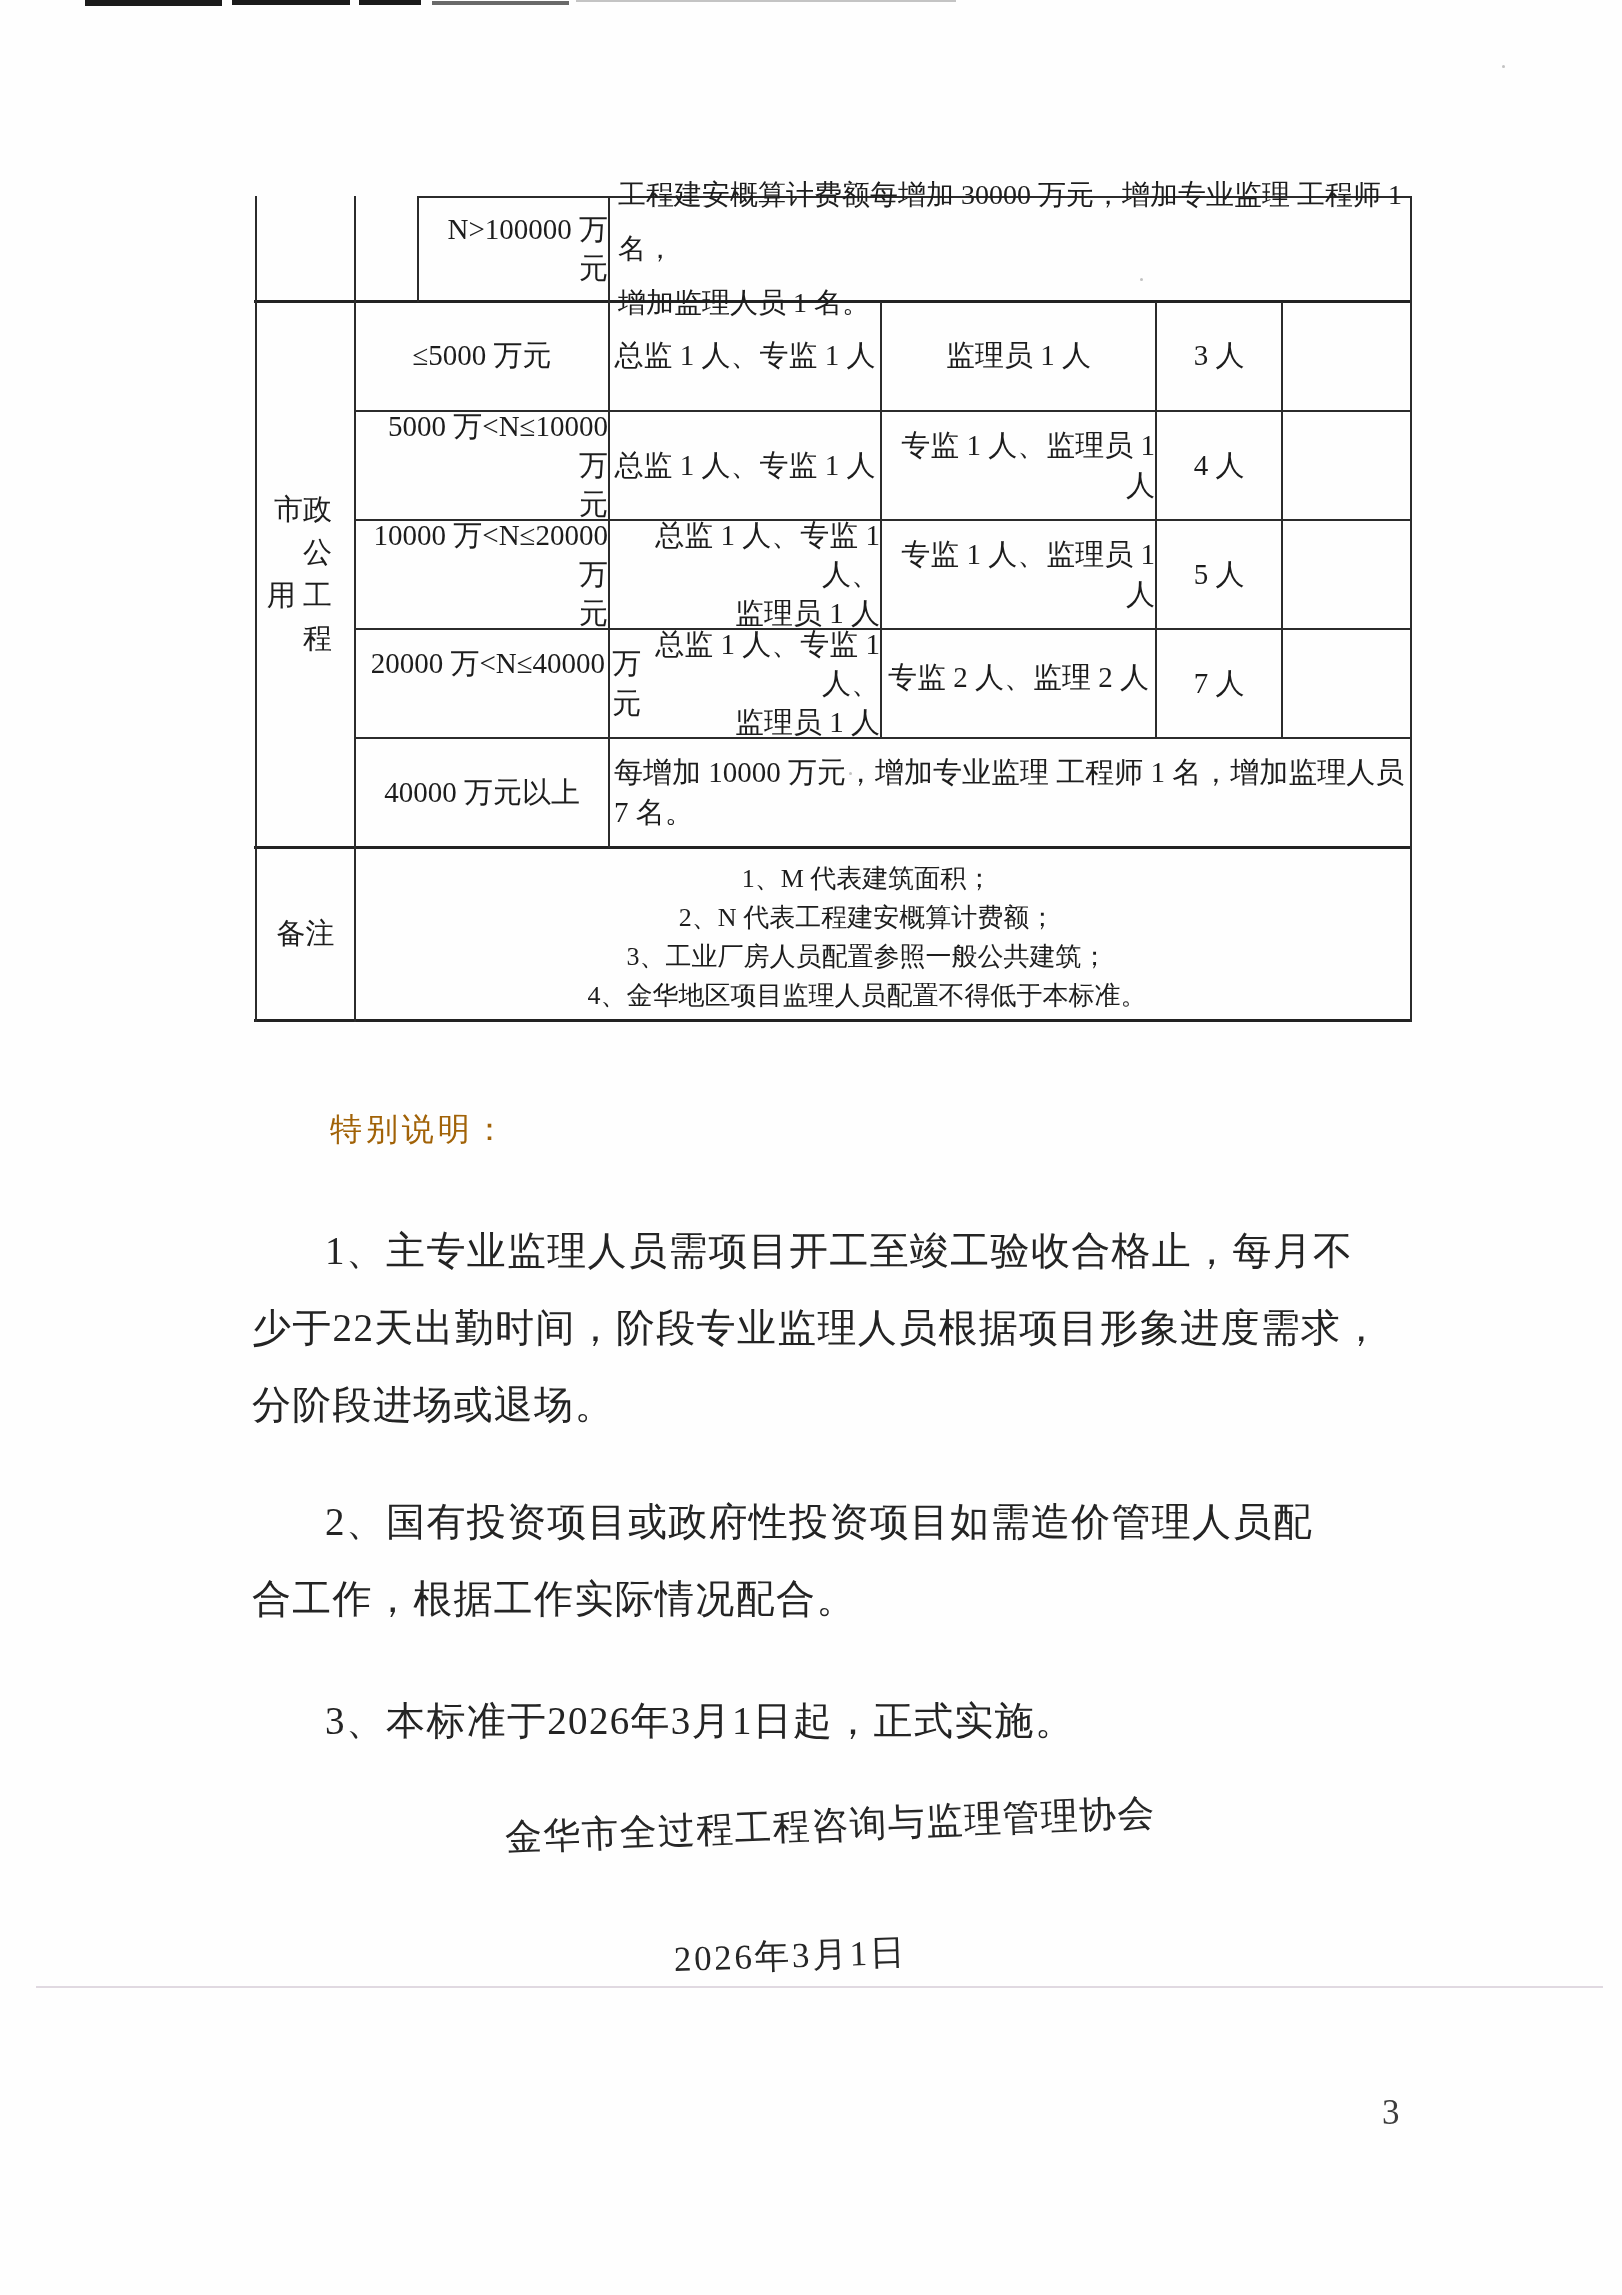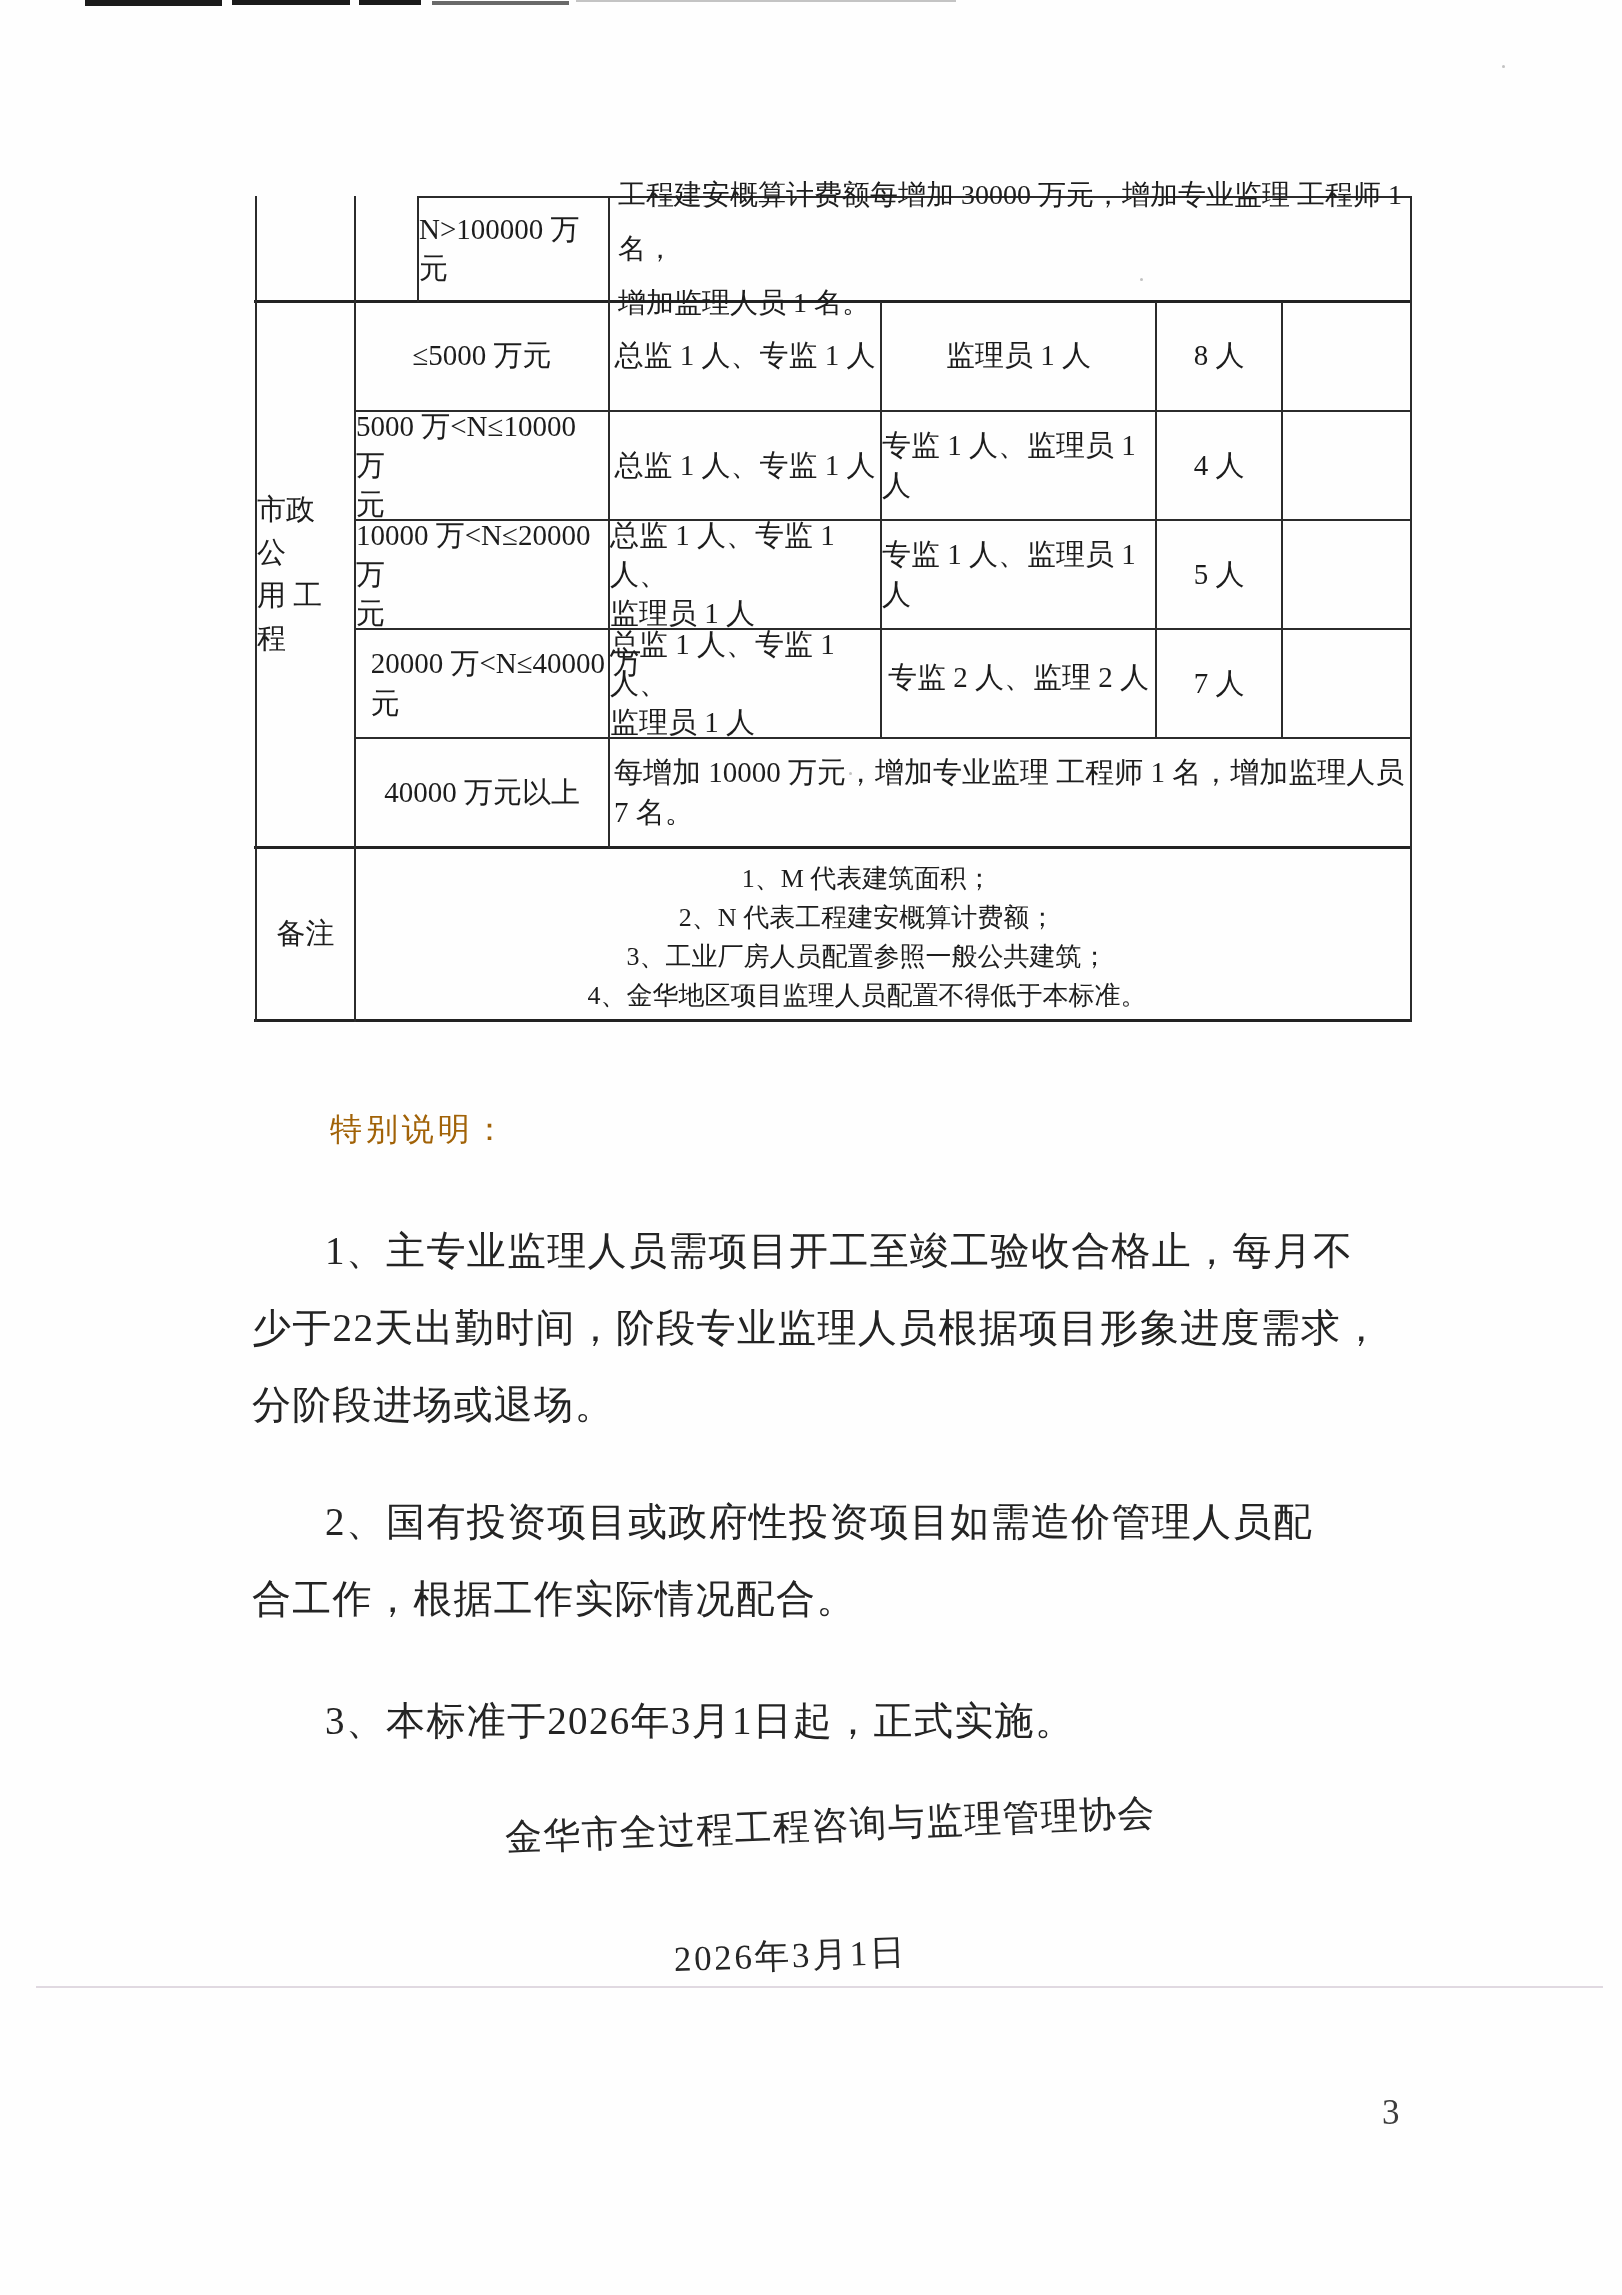--- a/index.html
+++ b/index.html
@@ -21,7 +21,7 @@
 
   
   .cell { position:absolute; display:flex; align-items:center; justify-content:center;
-          font-size:29px; color:#1d1d1d; text-align:left; white-space:pre-line; line-height:1.35; }
+          font-size:29px; color:#1d1d1d; text-align:right; white-space:pre-line; line-height:1.35; }
   .cell.left { justify-content:flex-start; text-align:left; }
   .cell.small { font-size:28px; line-height:54px; }
   .cell.cat { line-height:43px; }

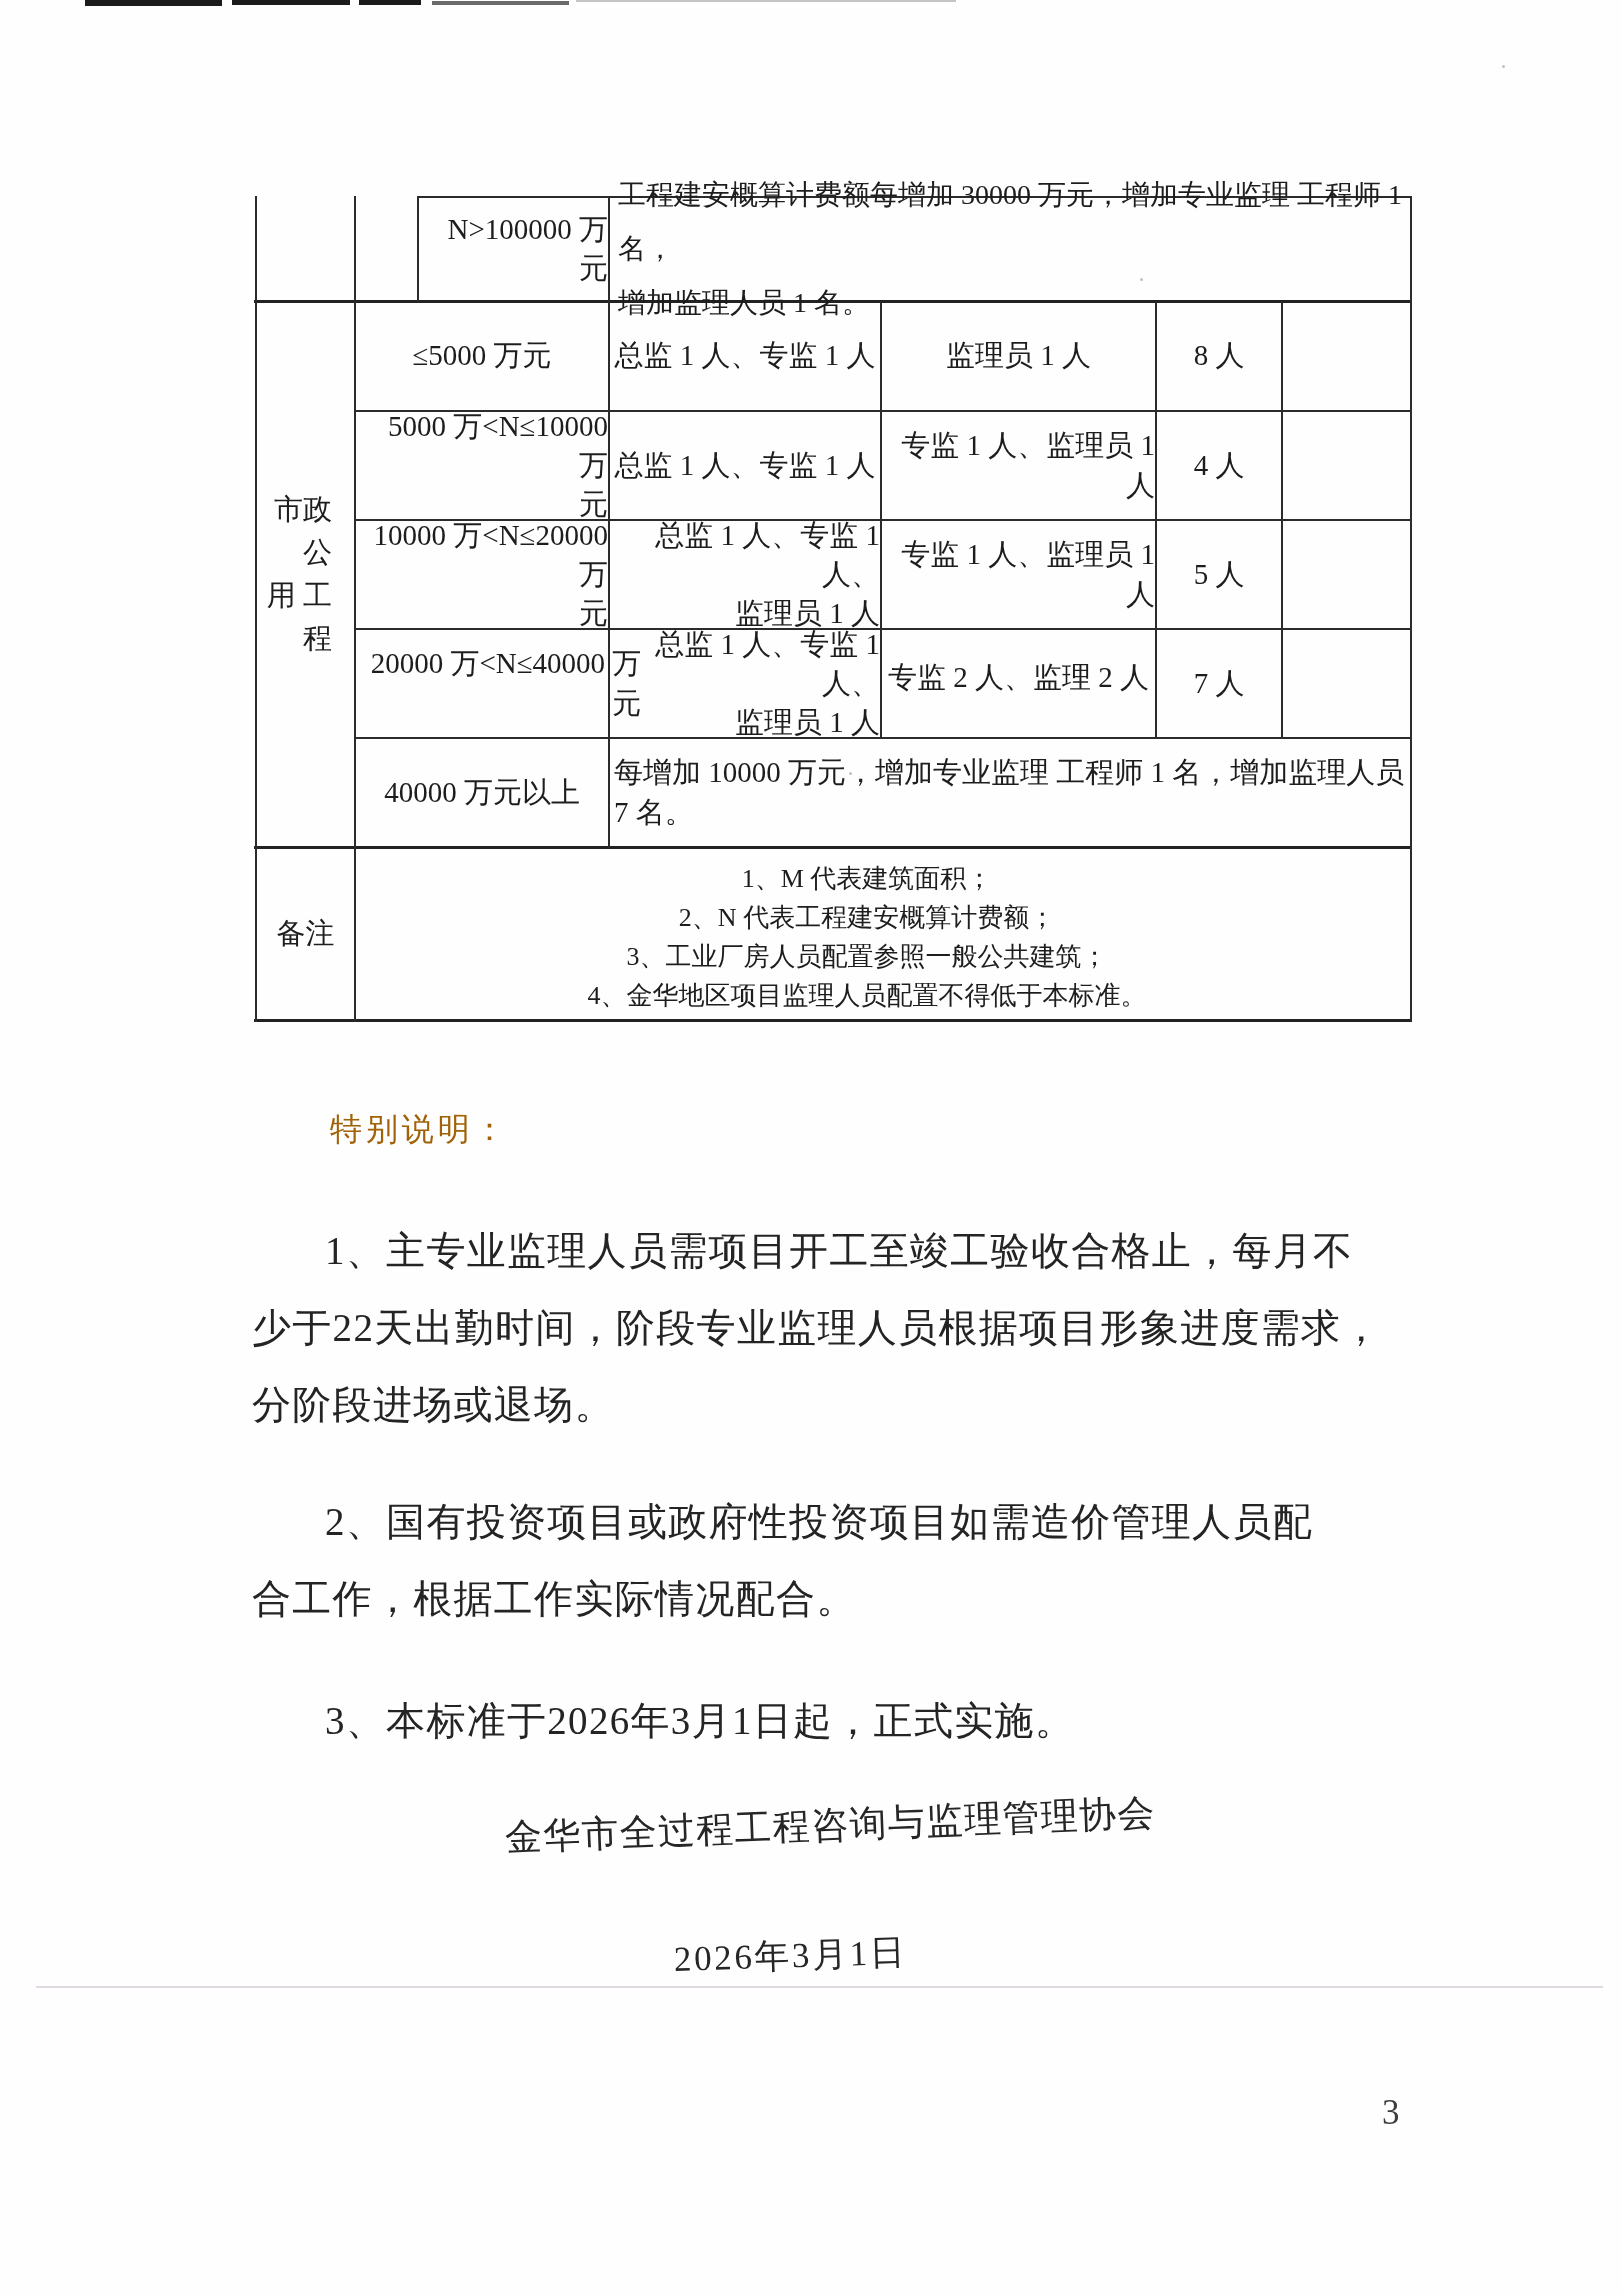--- a/index.html
+++ b/index.html
@@ -80,7 +80,7 @@
     <div class="cell" style="left:356px;  top:302px; width:252px; height:108px;">≤5000 万元</div>
     <div class="cell" style="left:610px;  top:302px; width:270px; height:108px;">总监 1 人、专监 1 人</div>
     <div class="cell" style="left:882px; top:302px; width:273px; height:108px;">监理员 1 人</div>
-    <div class="cell" style="left:1157px; top:302px; width:124px; height:108px;">8 人</div>
+    <div class="cell" style="left:1157px; top:302px; width:124px; height:108px;">3 人</div>
     <div class="cell" style="left:1283px; top:302px; width:127px; height:108px;"></div>
 
     <div class="cell" style="left:356px;  top:412px; width:252px; height:107px;">5000 万&lt;N≤10000 万

